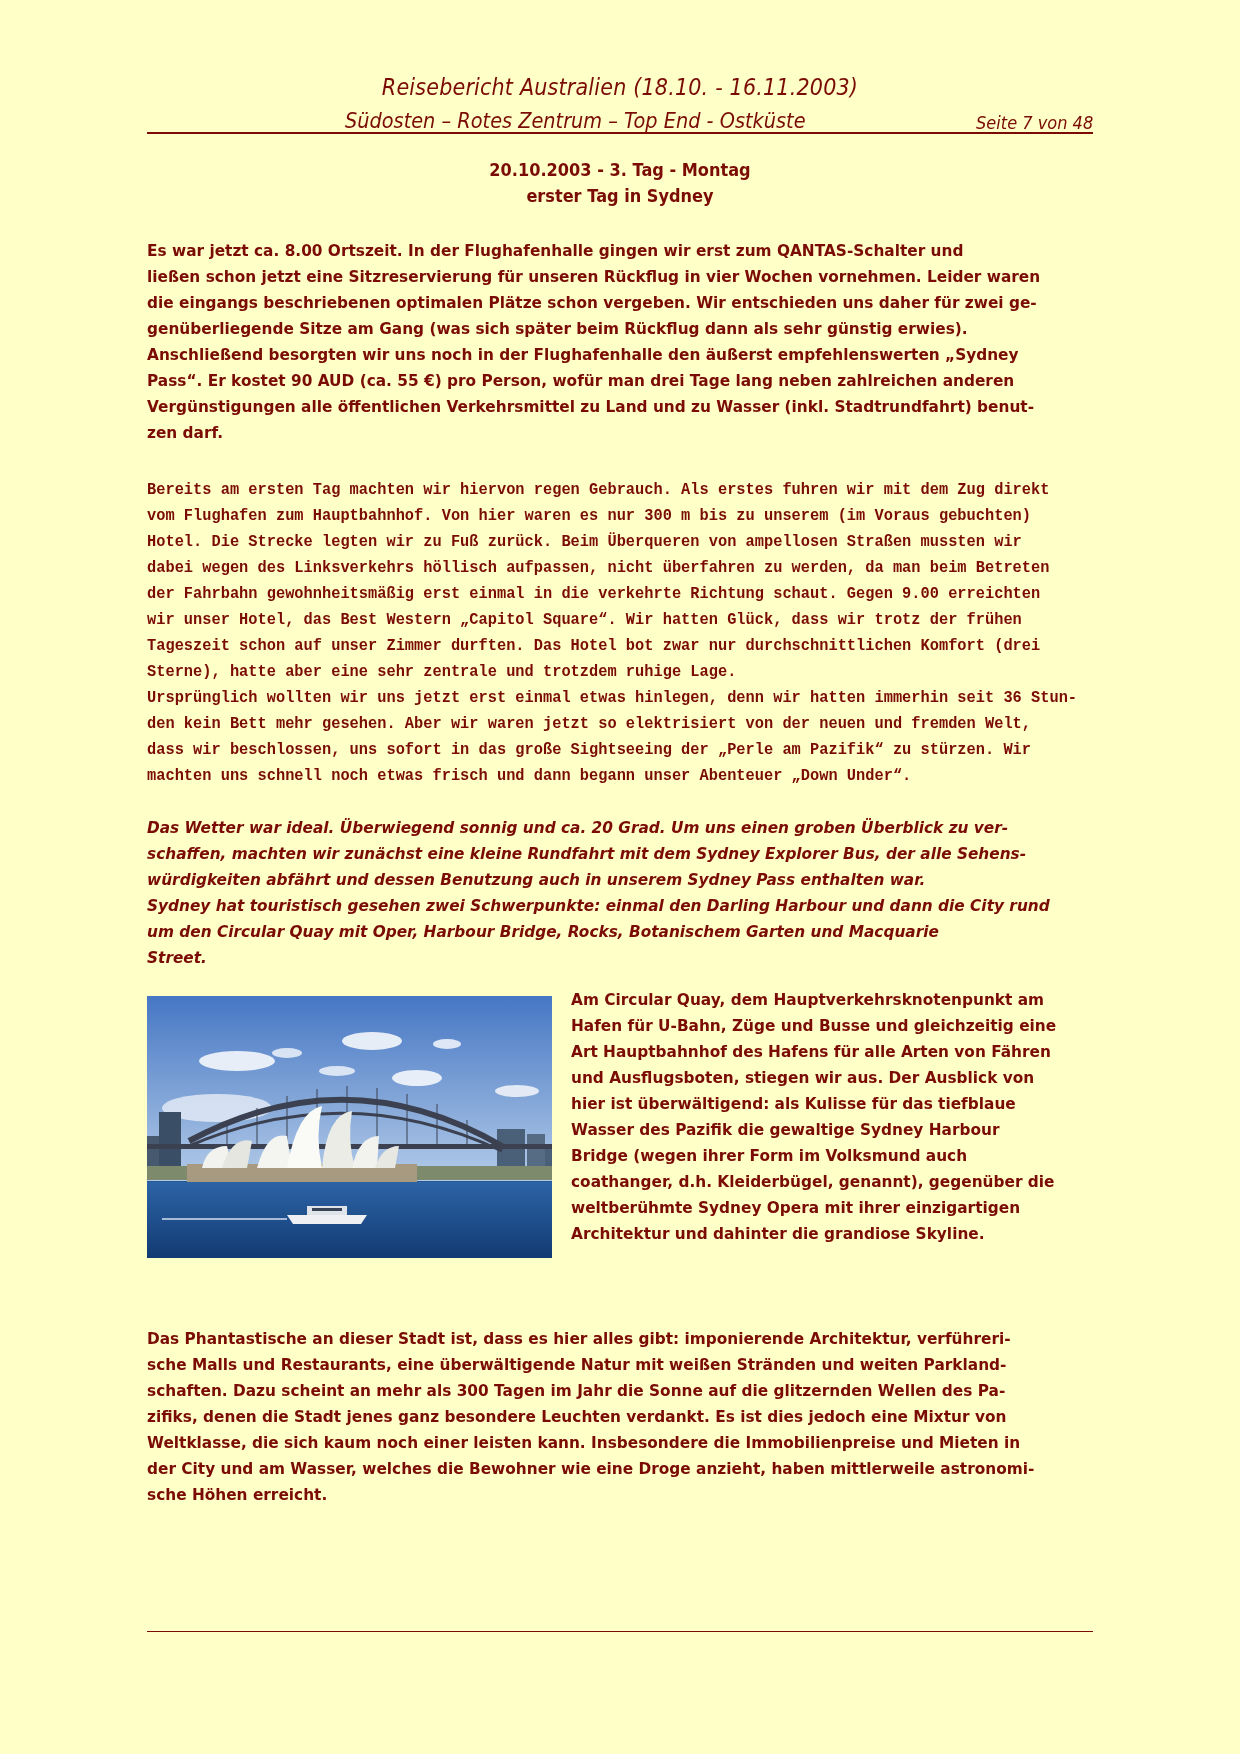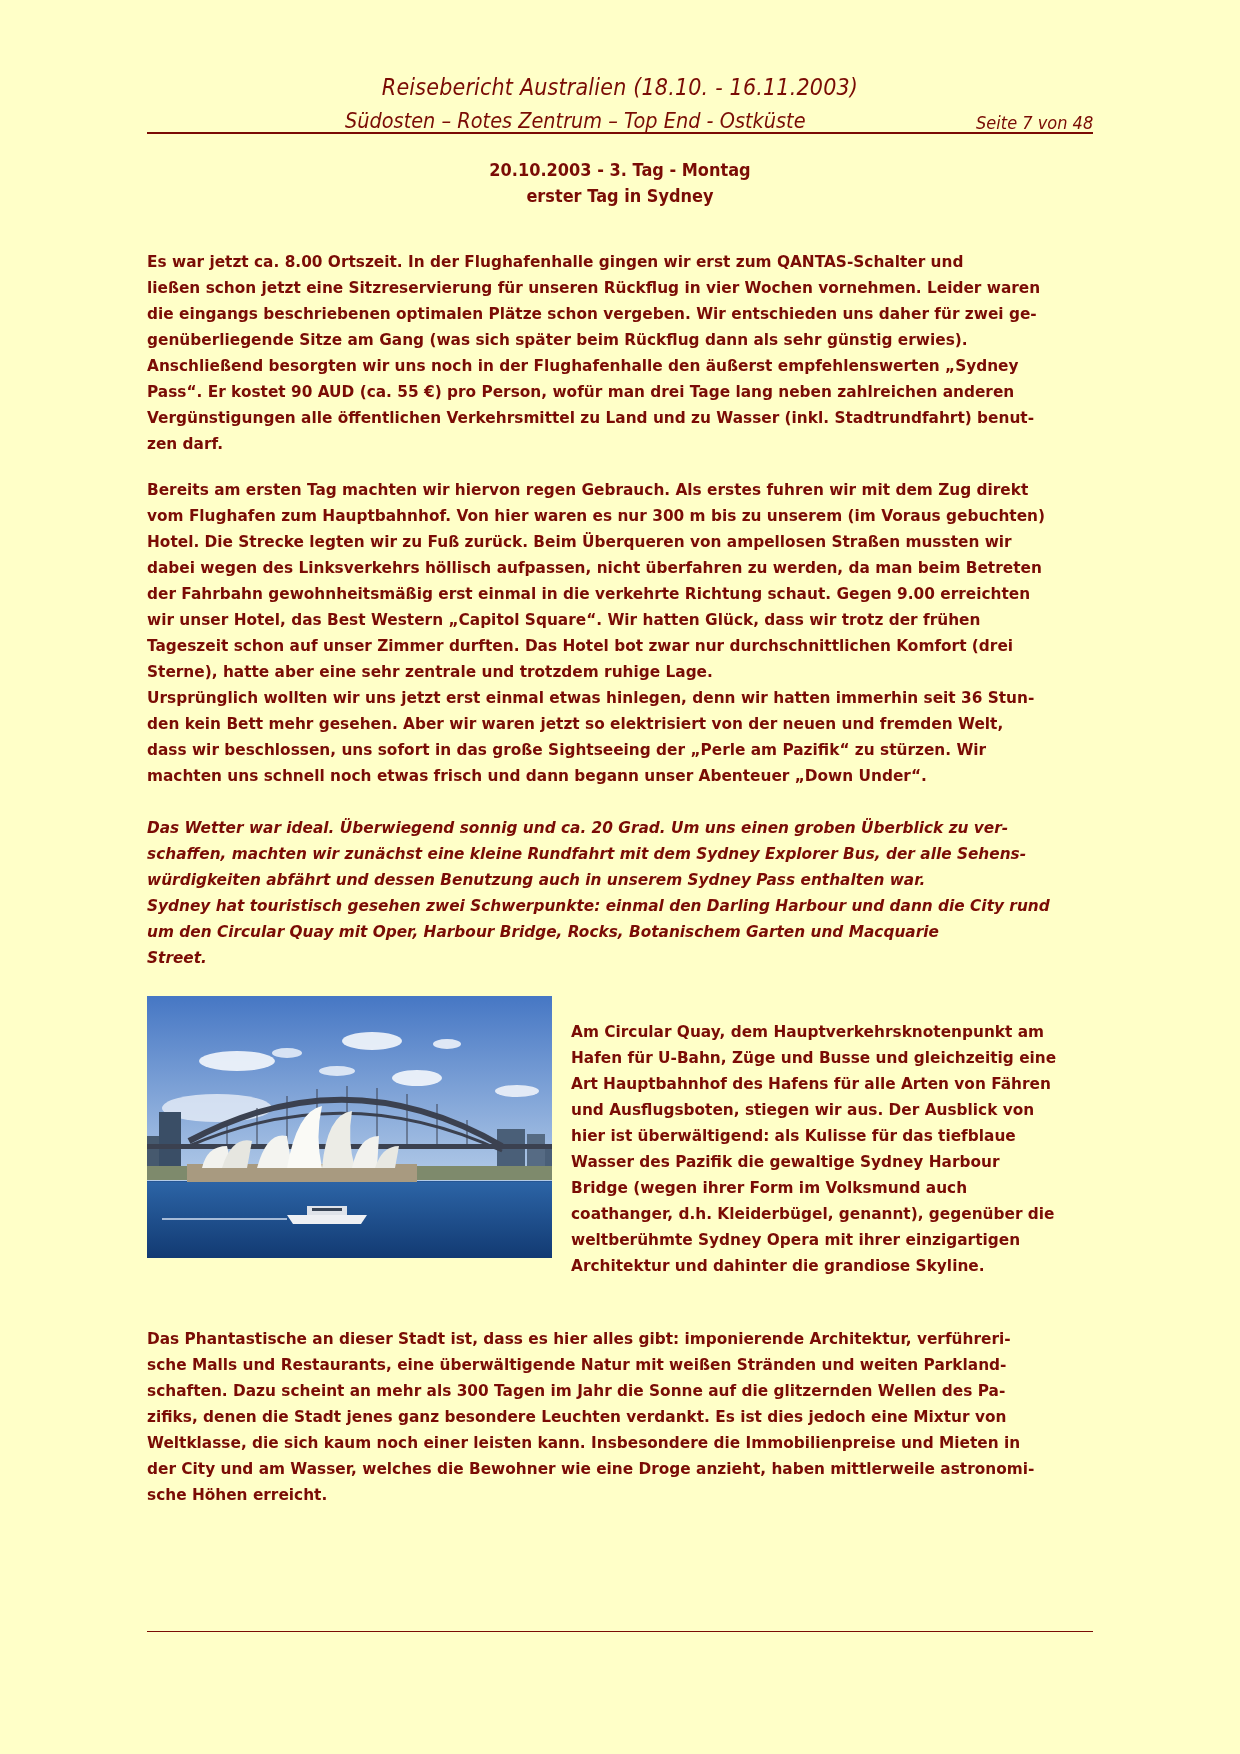--- a/index.html
+++ b/index.html
@@ -84,7 +84,7 @@
   <div class="day-title" style="top:160px;">20.10.2003 - 3. Tag - Montag</div>
   <div class="day-title" style="top:186px;">erster Tag in Sydney</div>
 
-  <div class="para" style="top:249px;">
+  <div class="para" style="top:238px;">
     <span class="ln">Es war jetzt ca. 8.00 Ortszeit. In der Flughafenhalle gingen wir erst zum QANTAS-Schalter und</span>
     <span class="ln">ließen schon jetzt eine Sitzreservierung für unseren Rückflug in vier Wochen vornehmen. Leider waren</span>
     <span class="ln">die eingangs beschriebenen optimalen Plätze schon vergeben. Wir entschieden uns daher für zwei ge-</span>

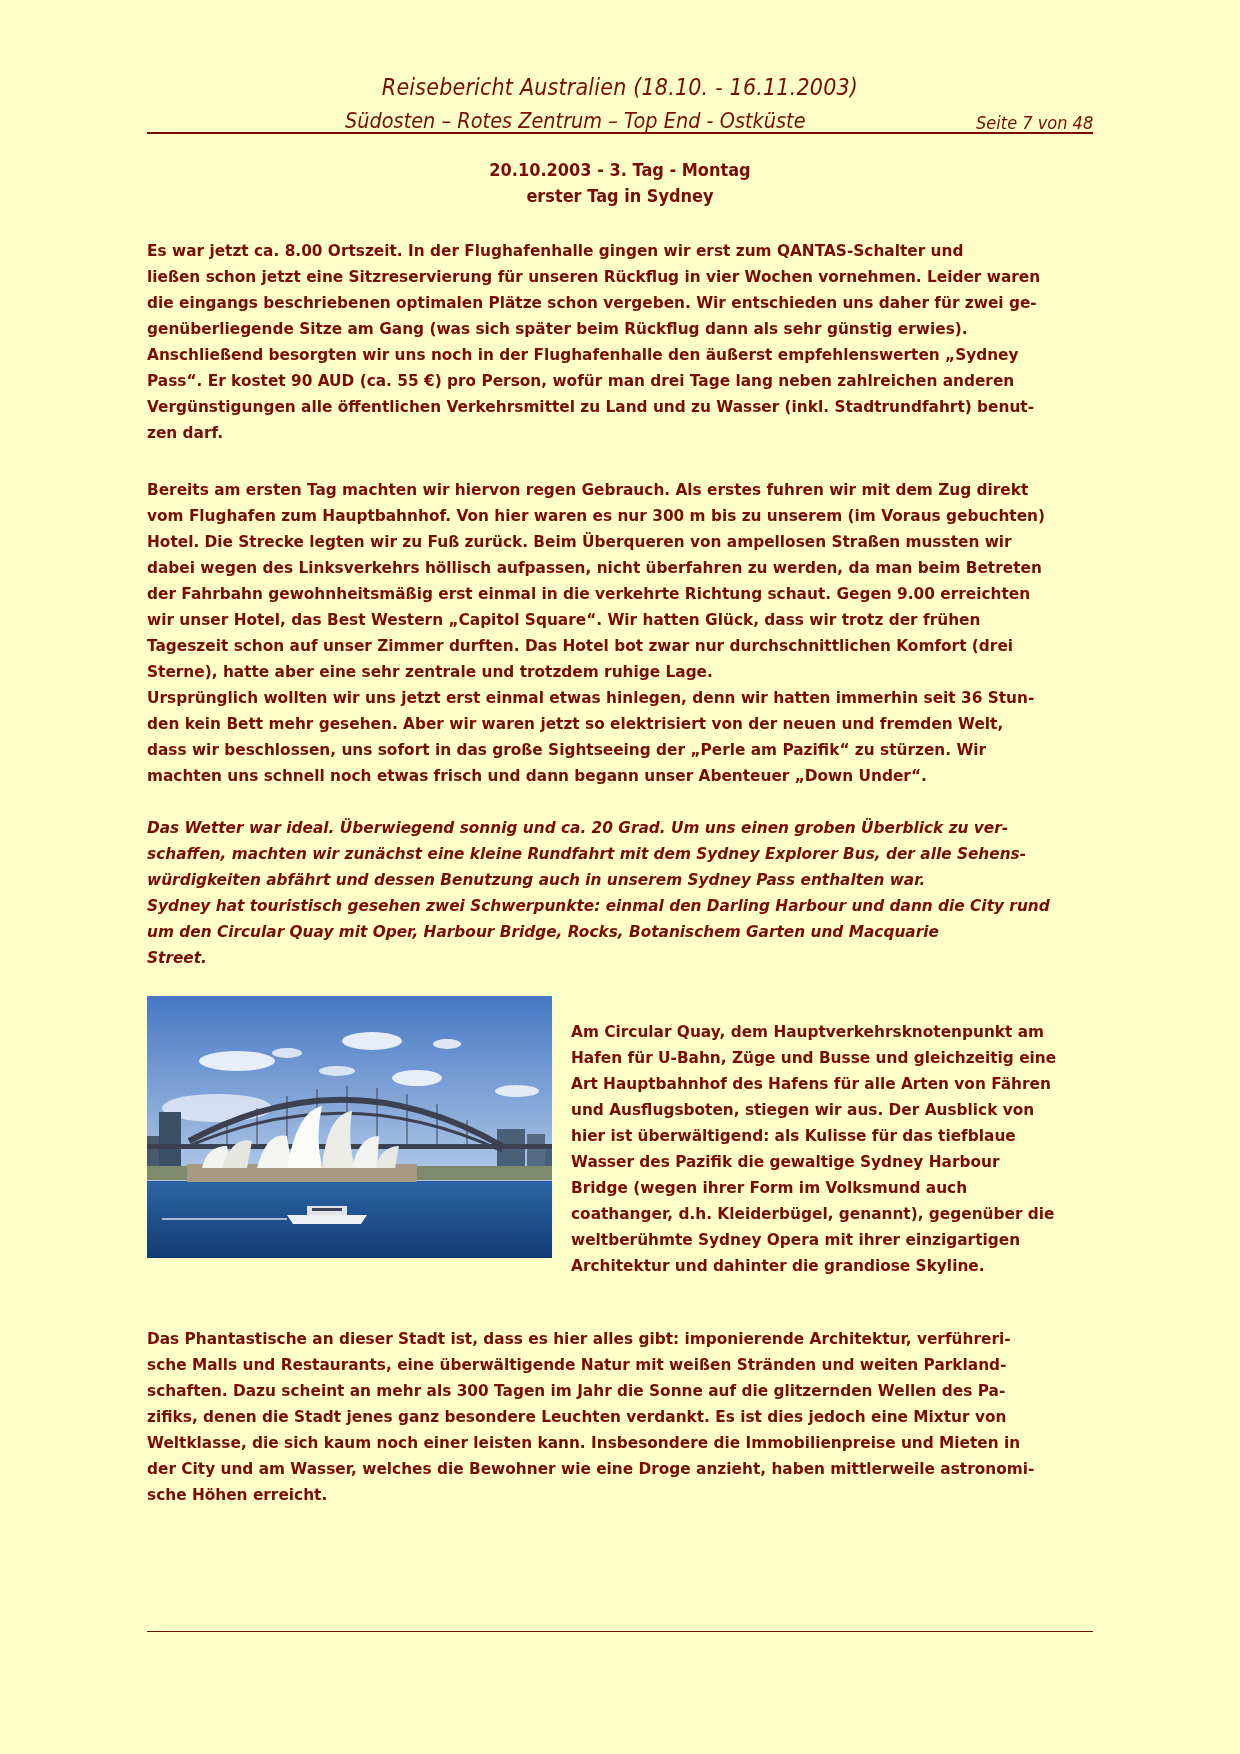--- a/index.html
+++ b/index.html
@@ -95,7 +95,7 @@
     <span class="ln">zen darf.</span>
   </div>
 
-  <div class="para" style="top:477px;">
+  <div class="para" style="top:477px;font-family:Liberation Mono, monospace;">
     <span class="ln">Bereits am ersten Tag machten wir hiervon regen Gebrauch. Als erstes fuhren wir mit dem Zug direkt</span>
     <span class="ln">vom Flughafen zum Hauptbahnhof. Von hier waren es nur 300 m bis zu unserem (im Voraus gebuchten)</span>
     <span class="ln">Hotel. Die Strecke legten wir zu Fuß zurück. Beim Überqueren von ampellosen Straßen mussten wir</span>

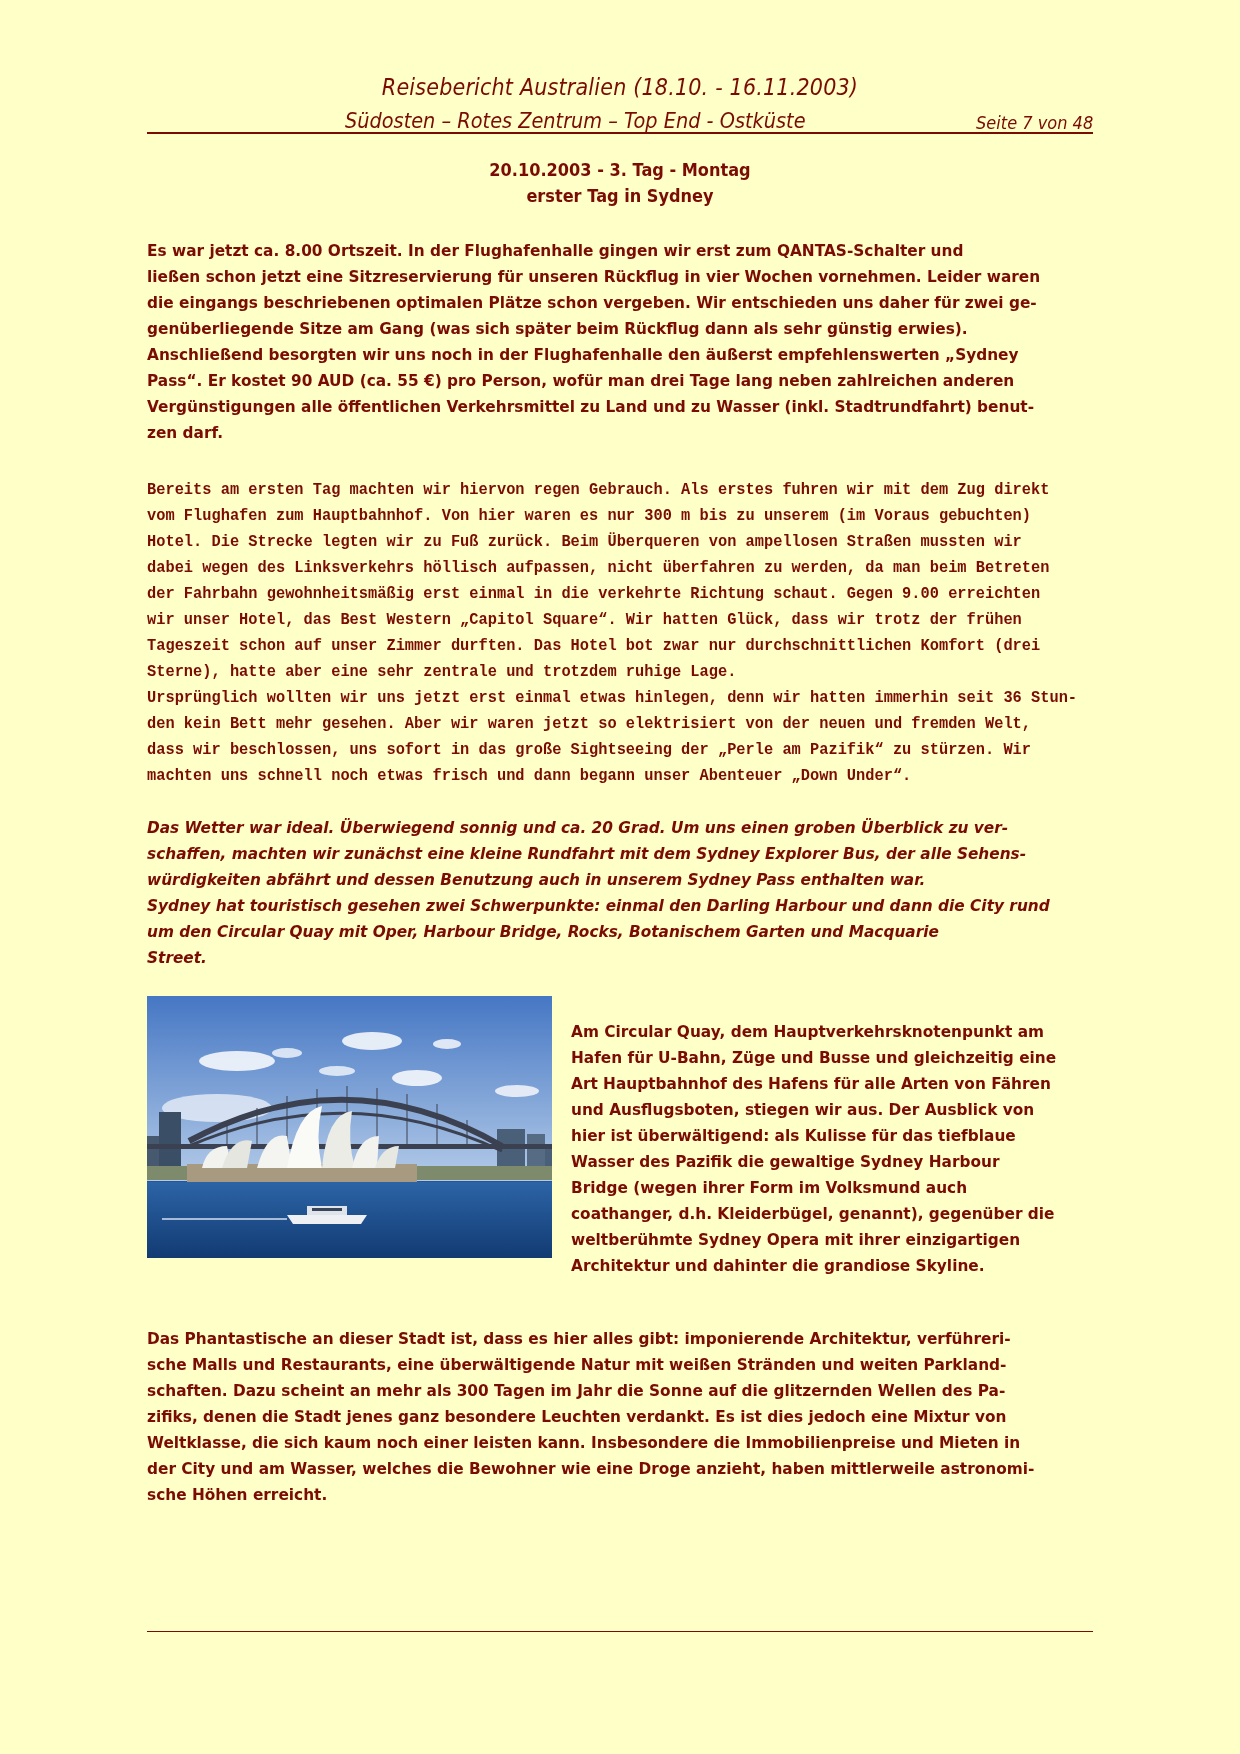--- a/index.html
+++ b/index.html
@@ -185,7 +185,7 @@
     </svg>
   </div>
 
-  <div class="side" style="top:987px;margin-top:32px;">
+  <div class="side" style="top:987px;">
     <span class="ln">Am Circular Quay, dem Hauptverkehrsknotenpunkt am</span>
     <span class="ln">Hafen für U-Bahn, Züge und Busse und gleichzeitig eine</span>
     <span class="ln">Art Hauptbahnhof des Hafens für alle Arten von Fähren</span>

